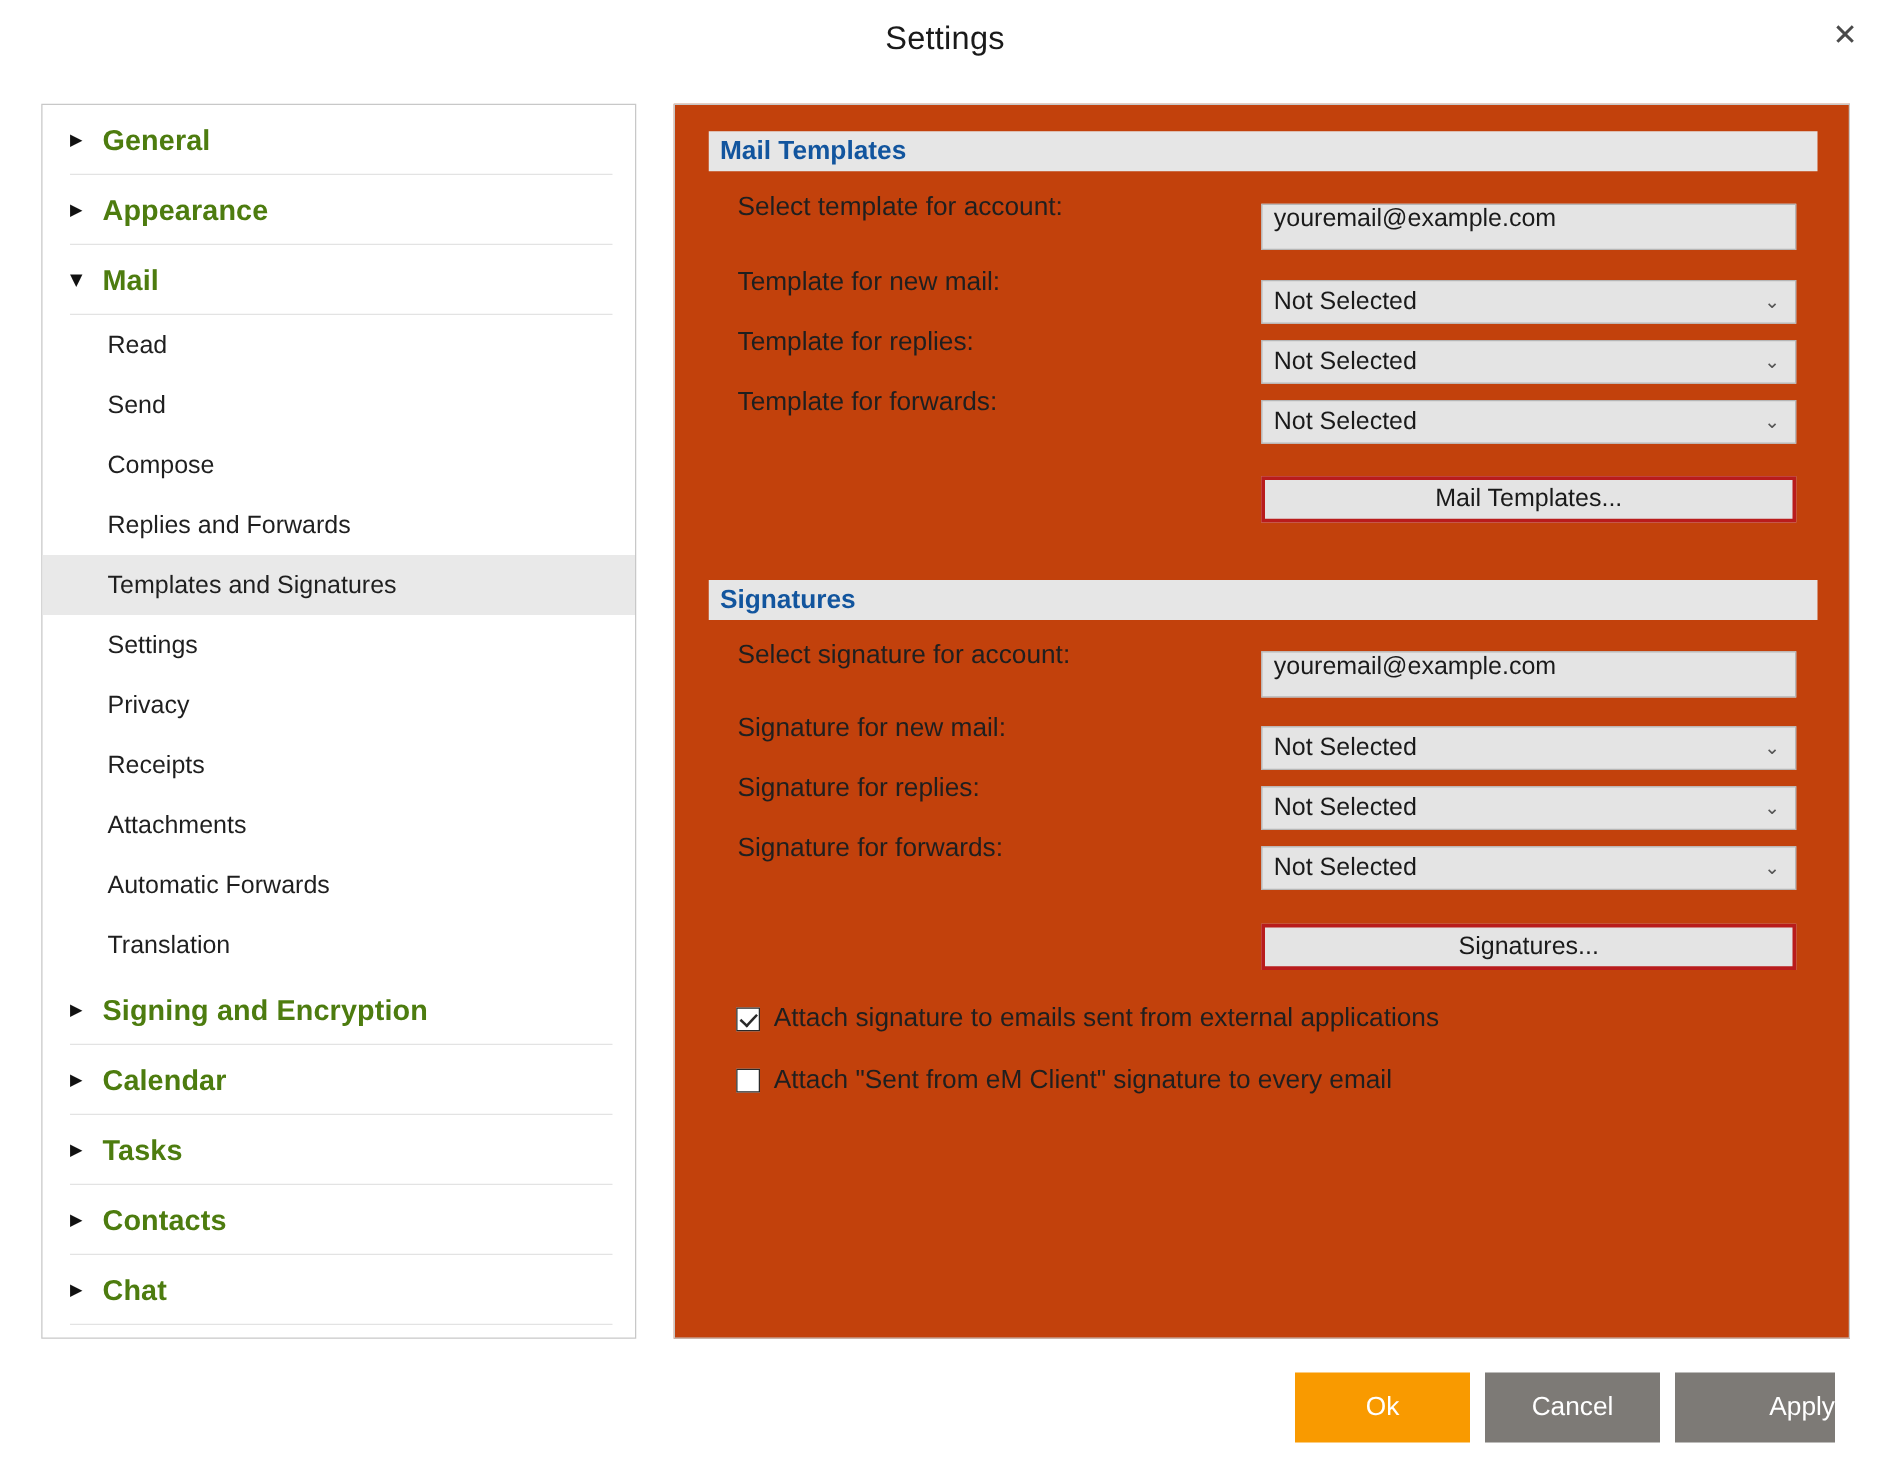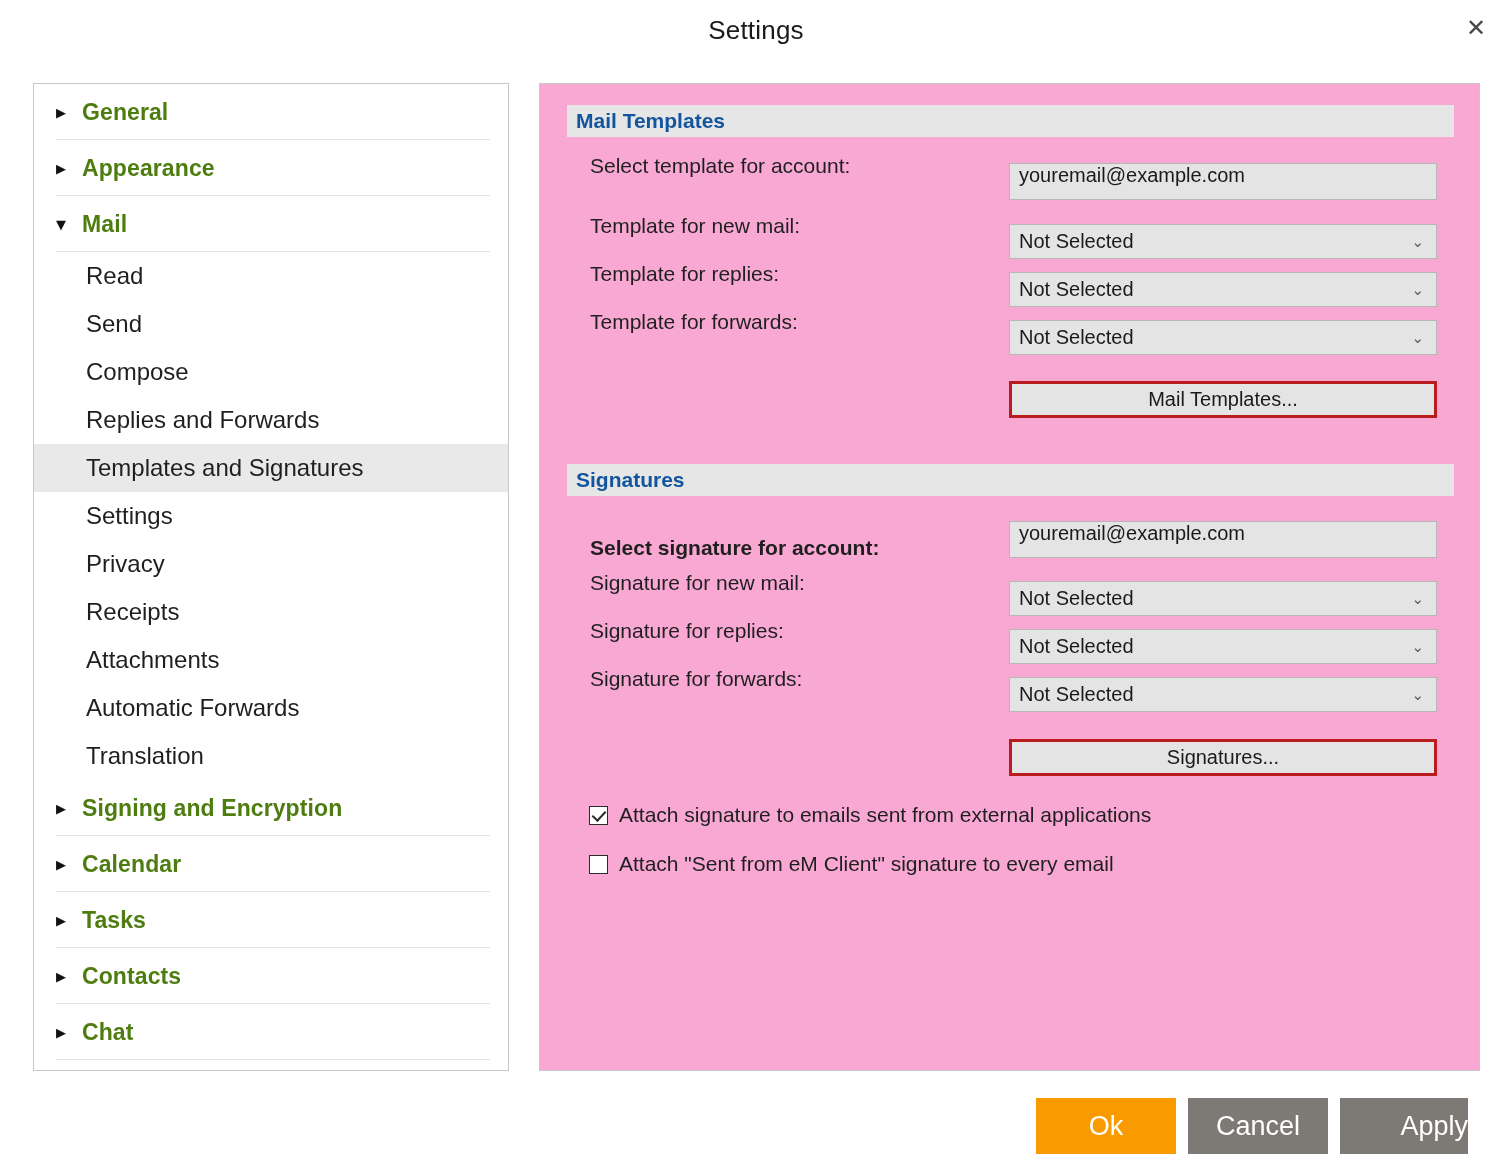--- a/index.html
+++ b/index.html
@@ -108,7 +108,7 @@
     left: 539px; top: 83px;
     width: 941px; height: 988px;
     border: 1px solid #c8c8c8;
-    background: #f9a8d4;
+    background: #c2410c;
     box-sizing: border-box;
     overflow: hidden;
   }

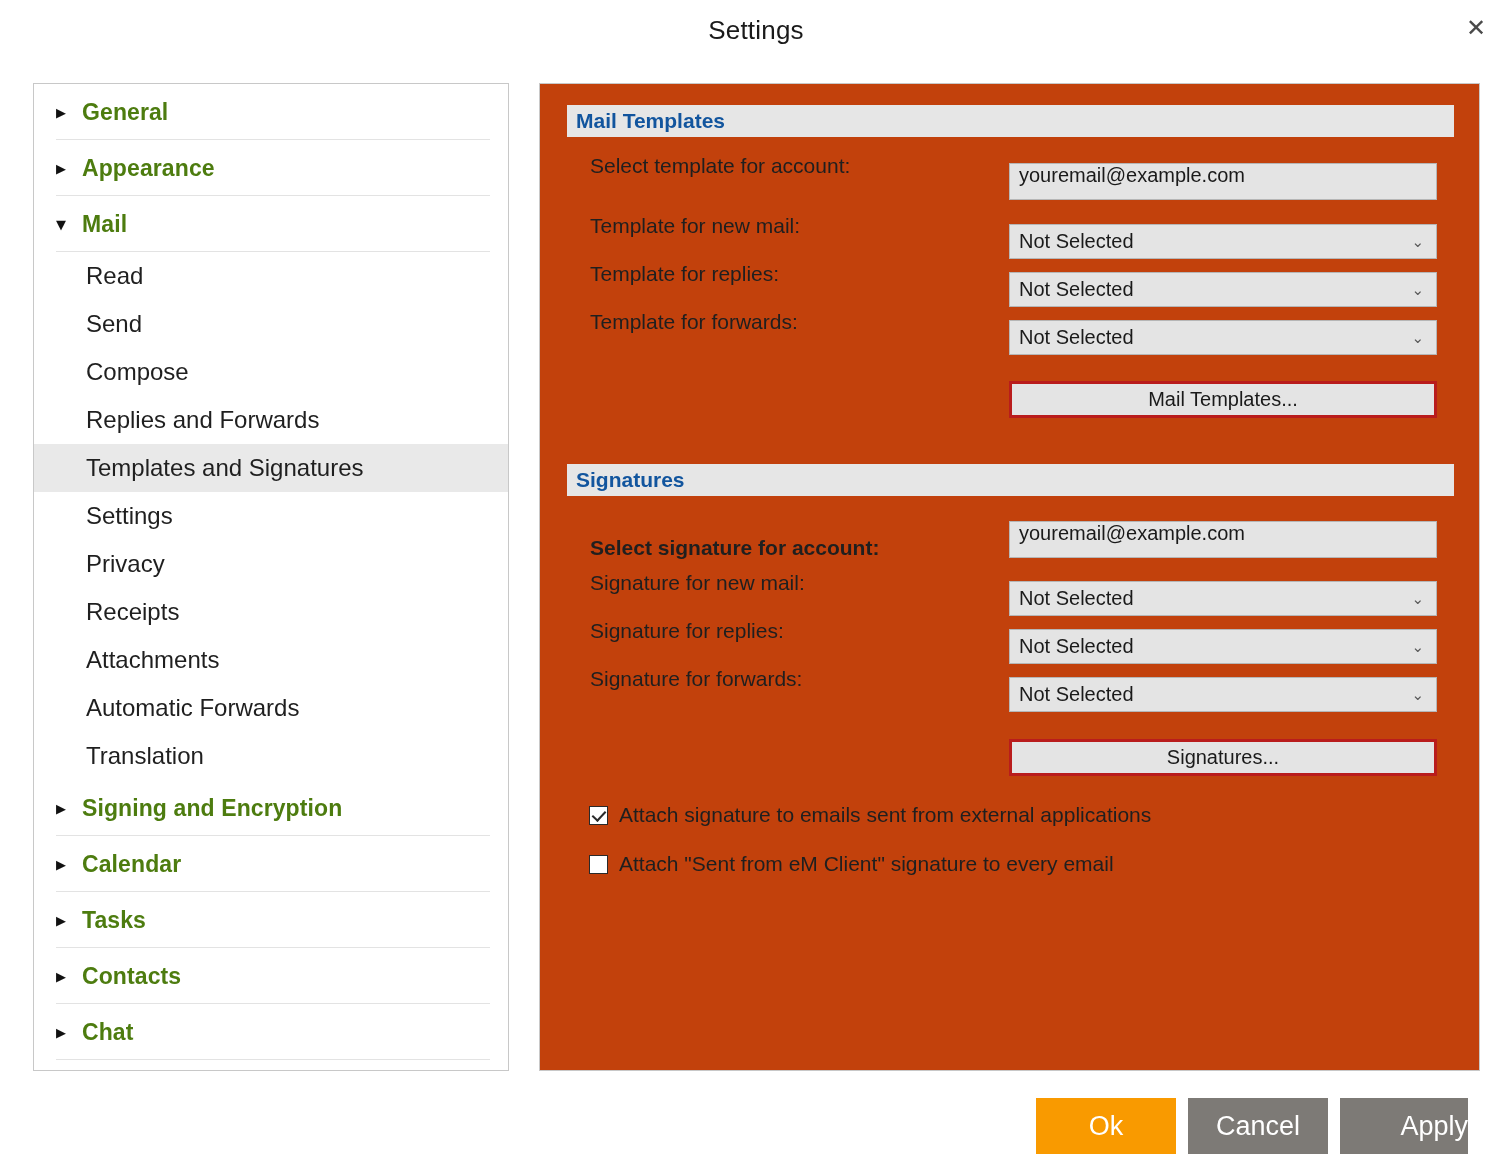--- a/index.html
+++ b/index.html
@@ -93,7 +93,7 @@
     display: flex;
     align-items: center;
     padding-left: 52px;
-    font-size: 24px;
+    font-size: 20px;
     color: #1f1f1f;
     cursor: pointer;
     box-sizing: border-box;

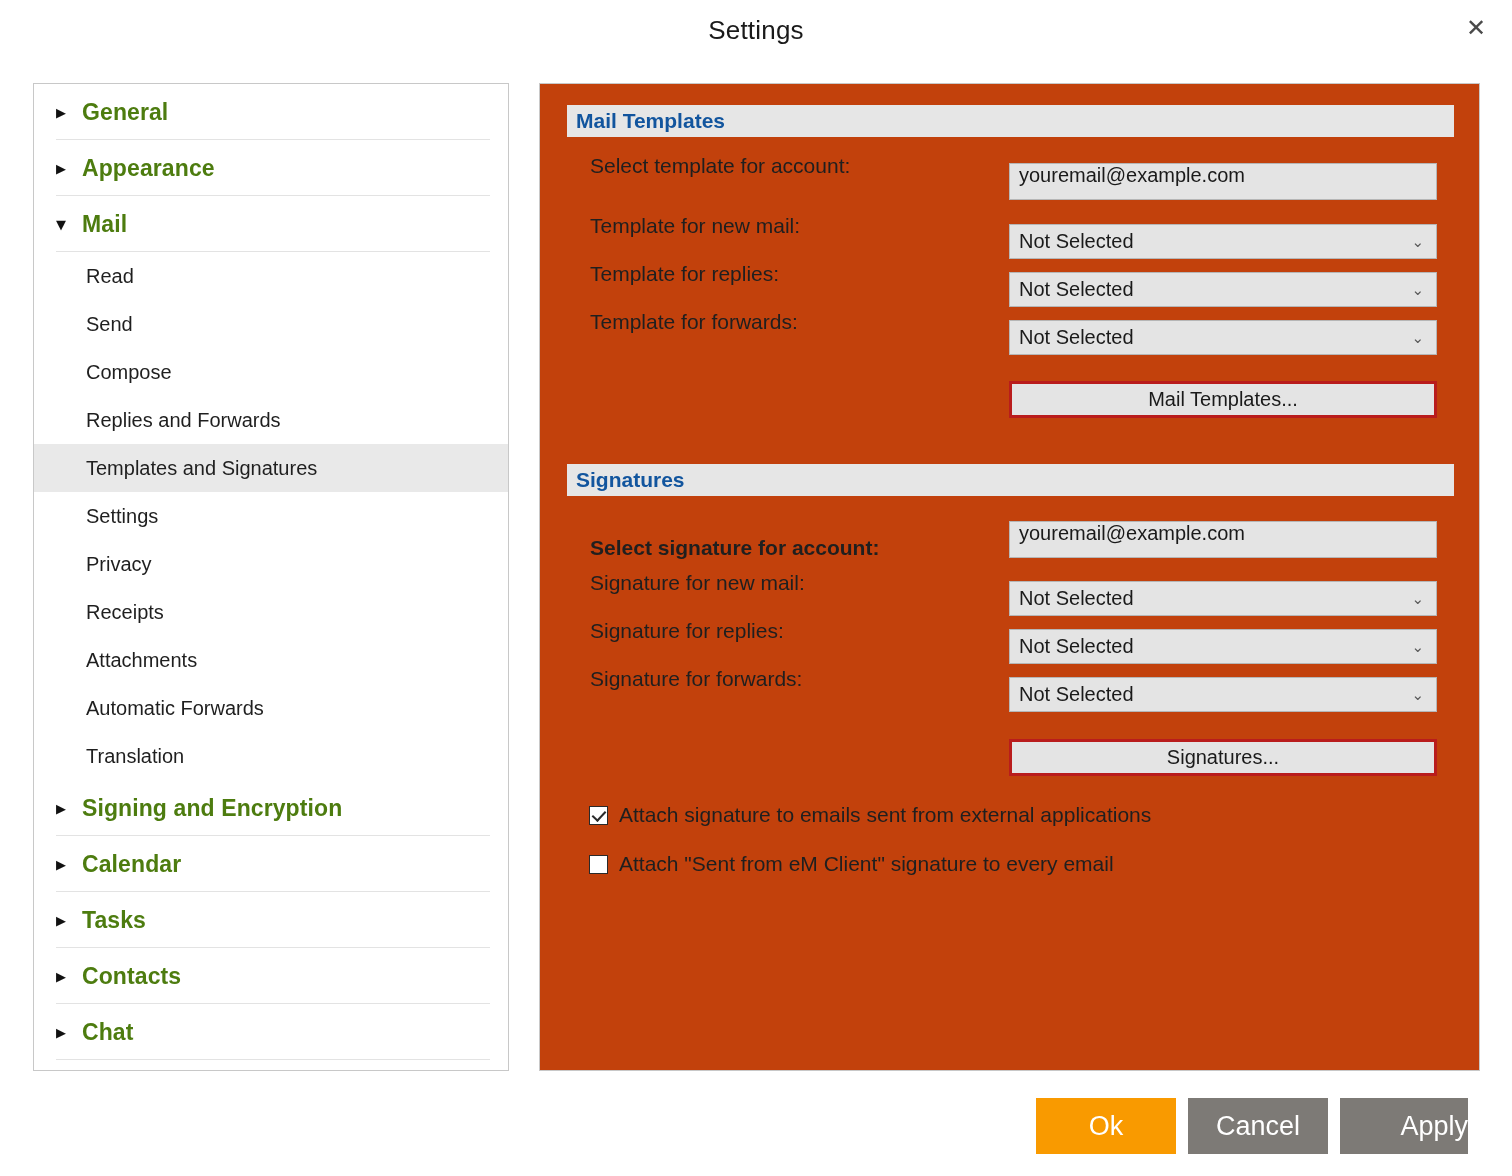--- a/index.html
+++ b/index.html
@@ -352,7 +352,7 @@
     <span>Signatures</span>
   </div>
 
-  <div class="field-label" style="left:50px; top:452px;font-weight:bold;">Select signature for account:</div>
+  <div class="field-label" style="left:50px; top:428px;">Select signature for account:</div>
   <div class="textbox" style="left:469px; top:437px;">
     <span>youremail@example.com</span>
   </div>

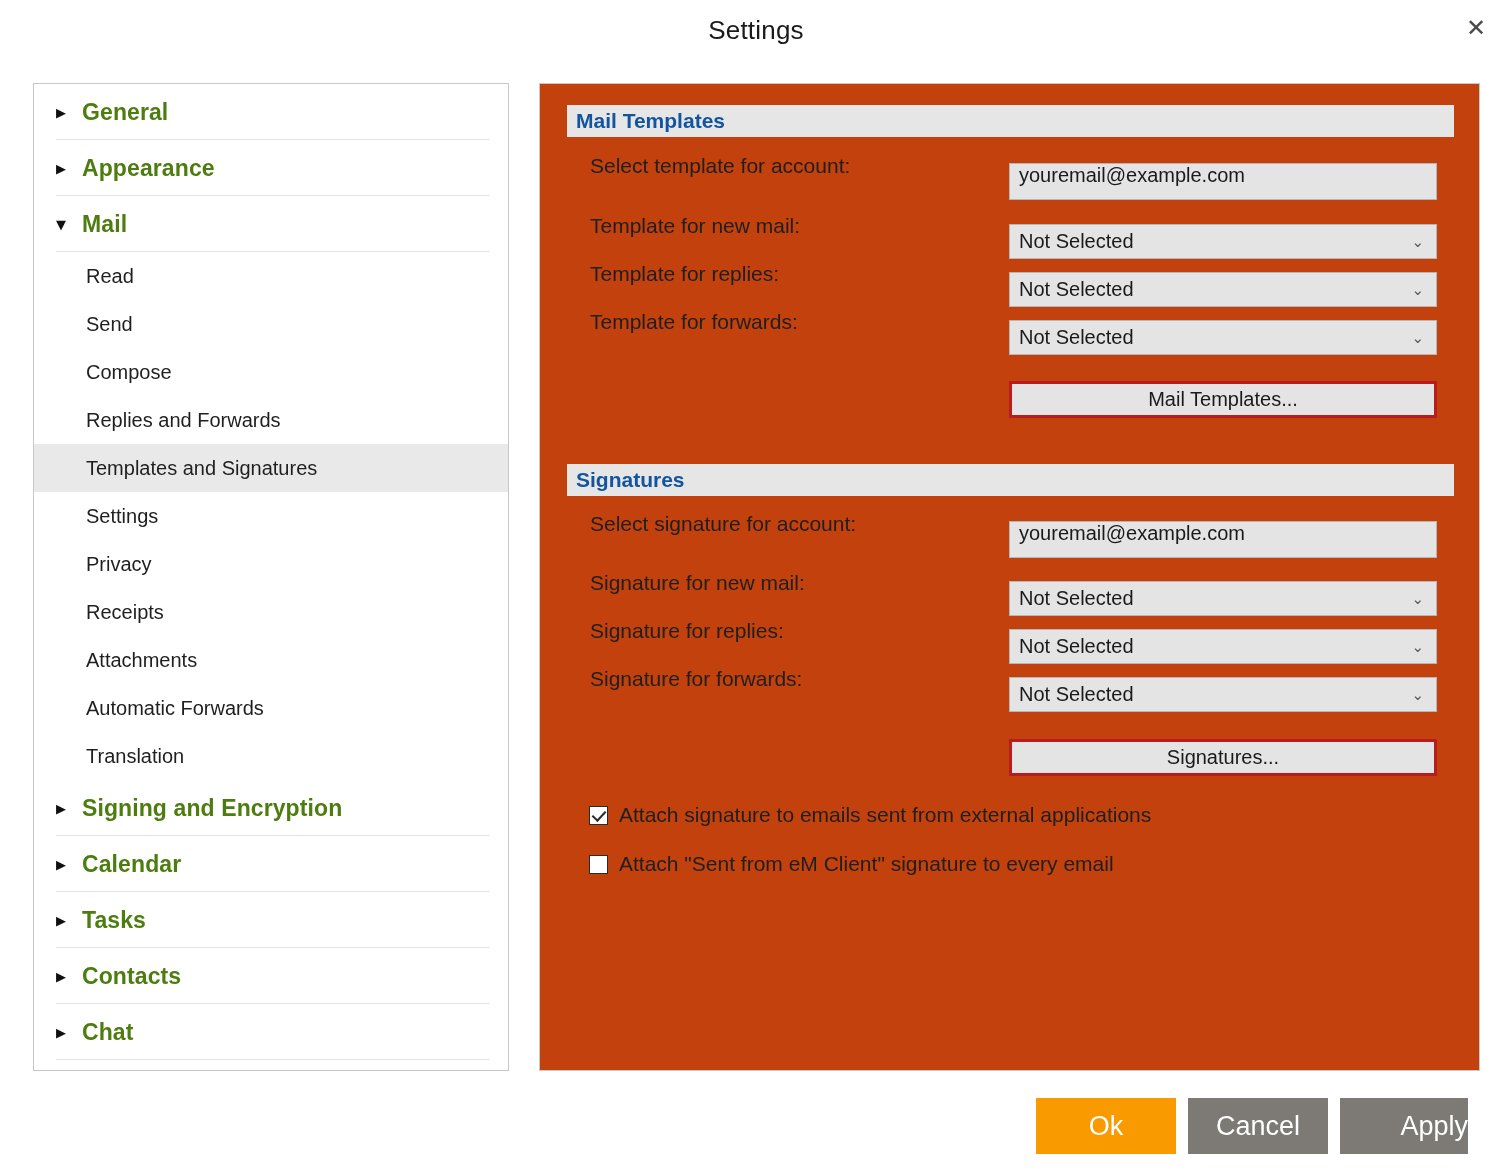--- a/index.html
+++ b/index.html
@@ -222,7 +222,7 @@
     display: flex;
     align-items: center;
     justify-content: center;
-    font-size: 27px;
+    font-size: 21px;
     color: #ffffff;
     cursor: pointer;
     box-sizing: border-box;

